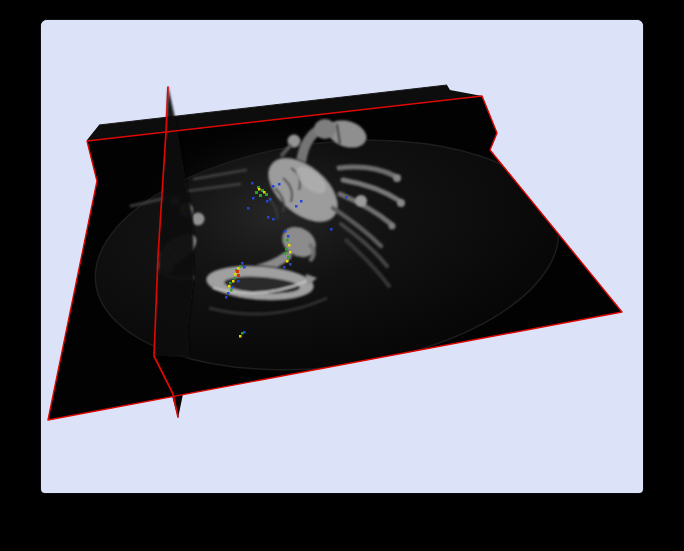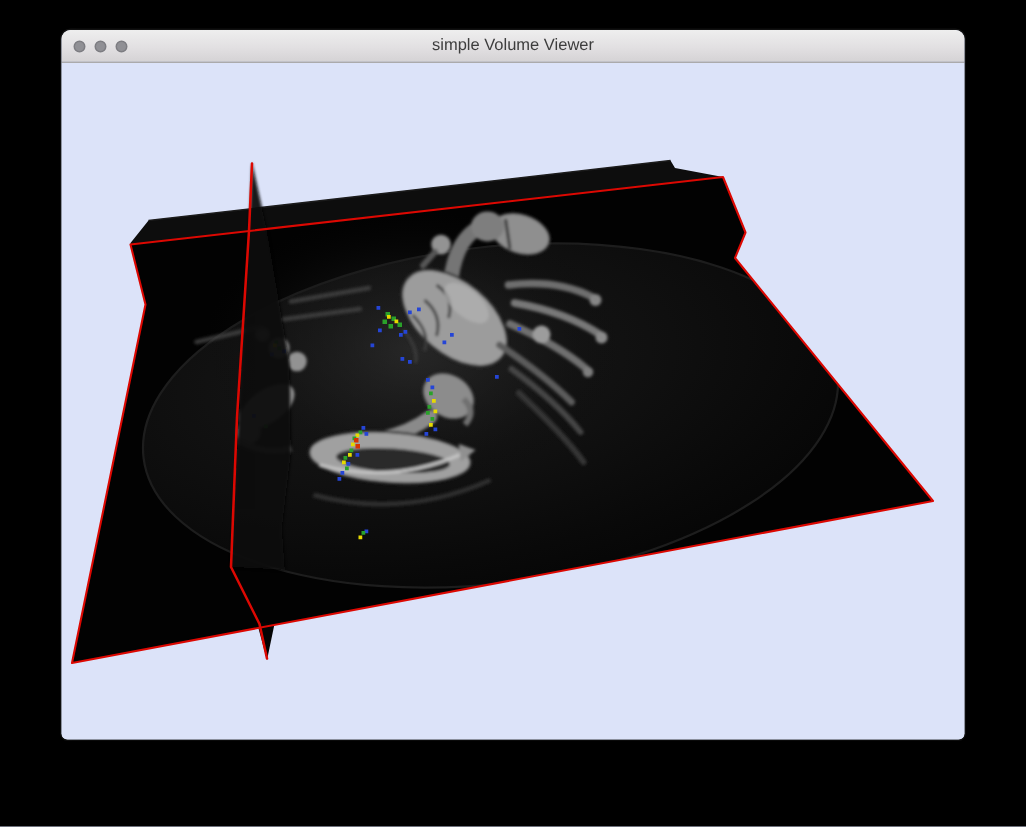--- a/index.html
+++ b/index.html
@@ -47,14 +47,6 @@
 <body>
 
 <div class="window">
-  <div class="titlebar">
-    <div class="traffic">
-      <button class="tl-btn" aria-label="close"></button>
-      <button class="tl-btn" aria-label="minimize"></button>
-      <button class="tl-btn" aria-label="zoom"></button>
-    </div>
-    <div class="title-text">simple Volume Viewer</div>
-  </div>
 
   <div class="viewport">
     <svg width="602" height="451" viewBox="0 0 602 451">

